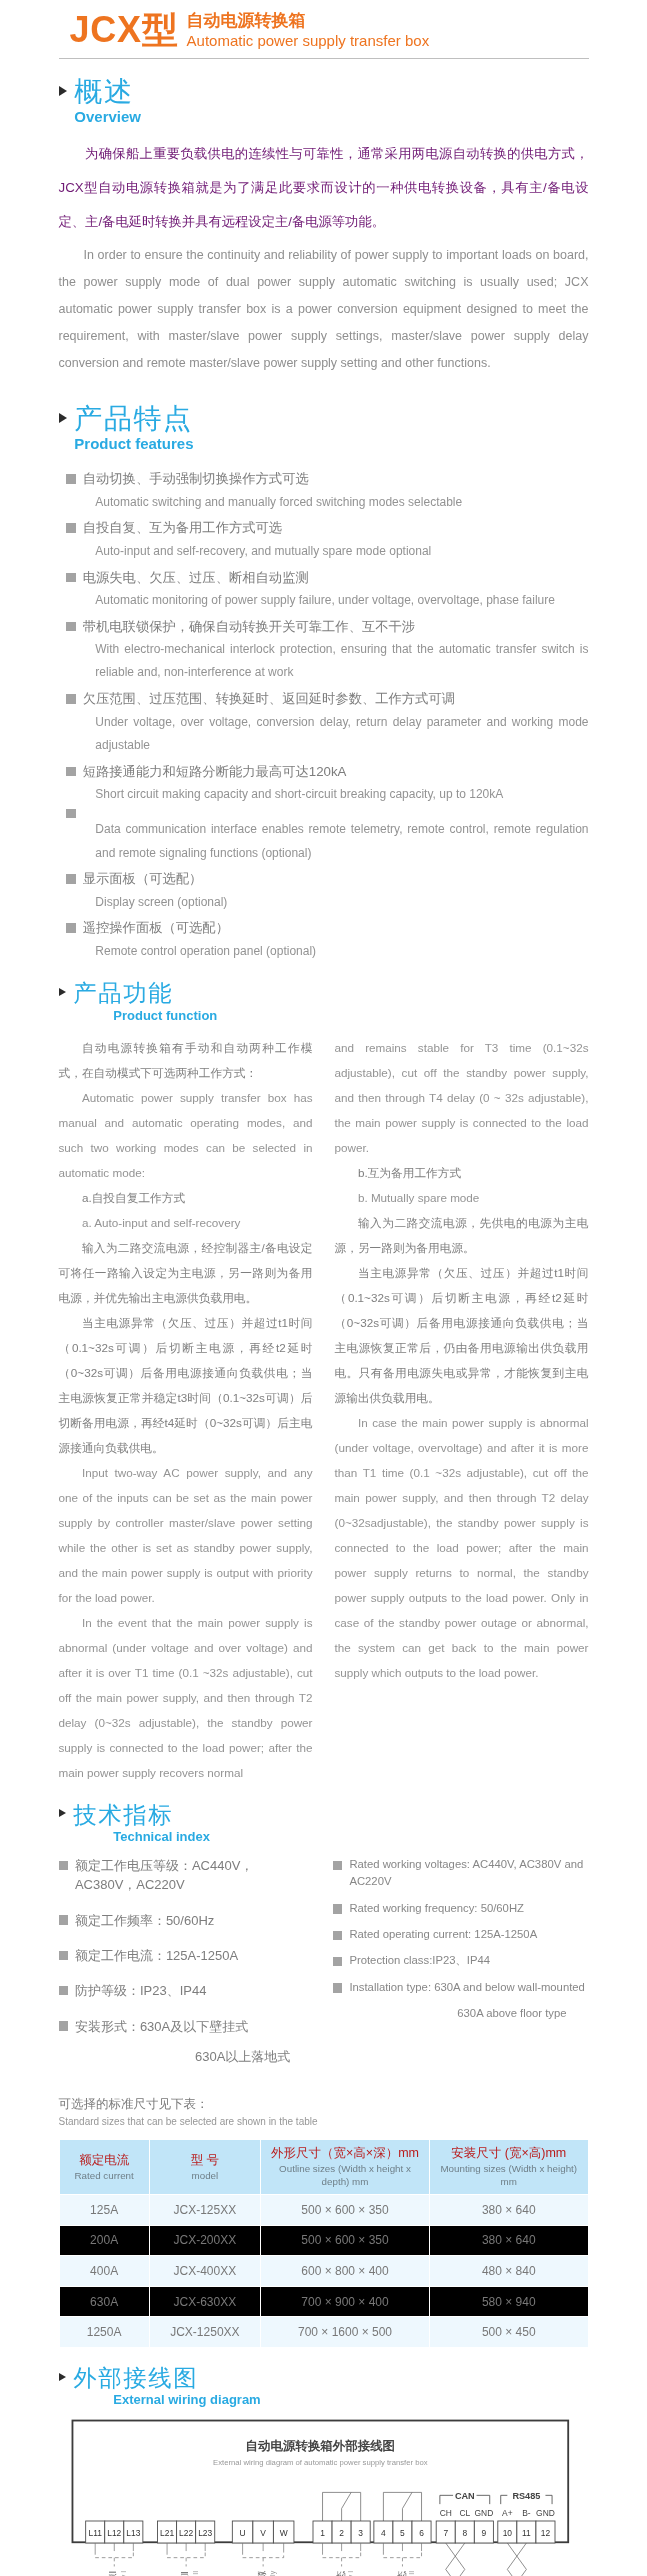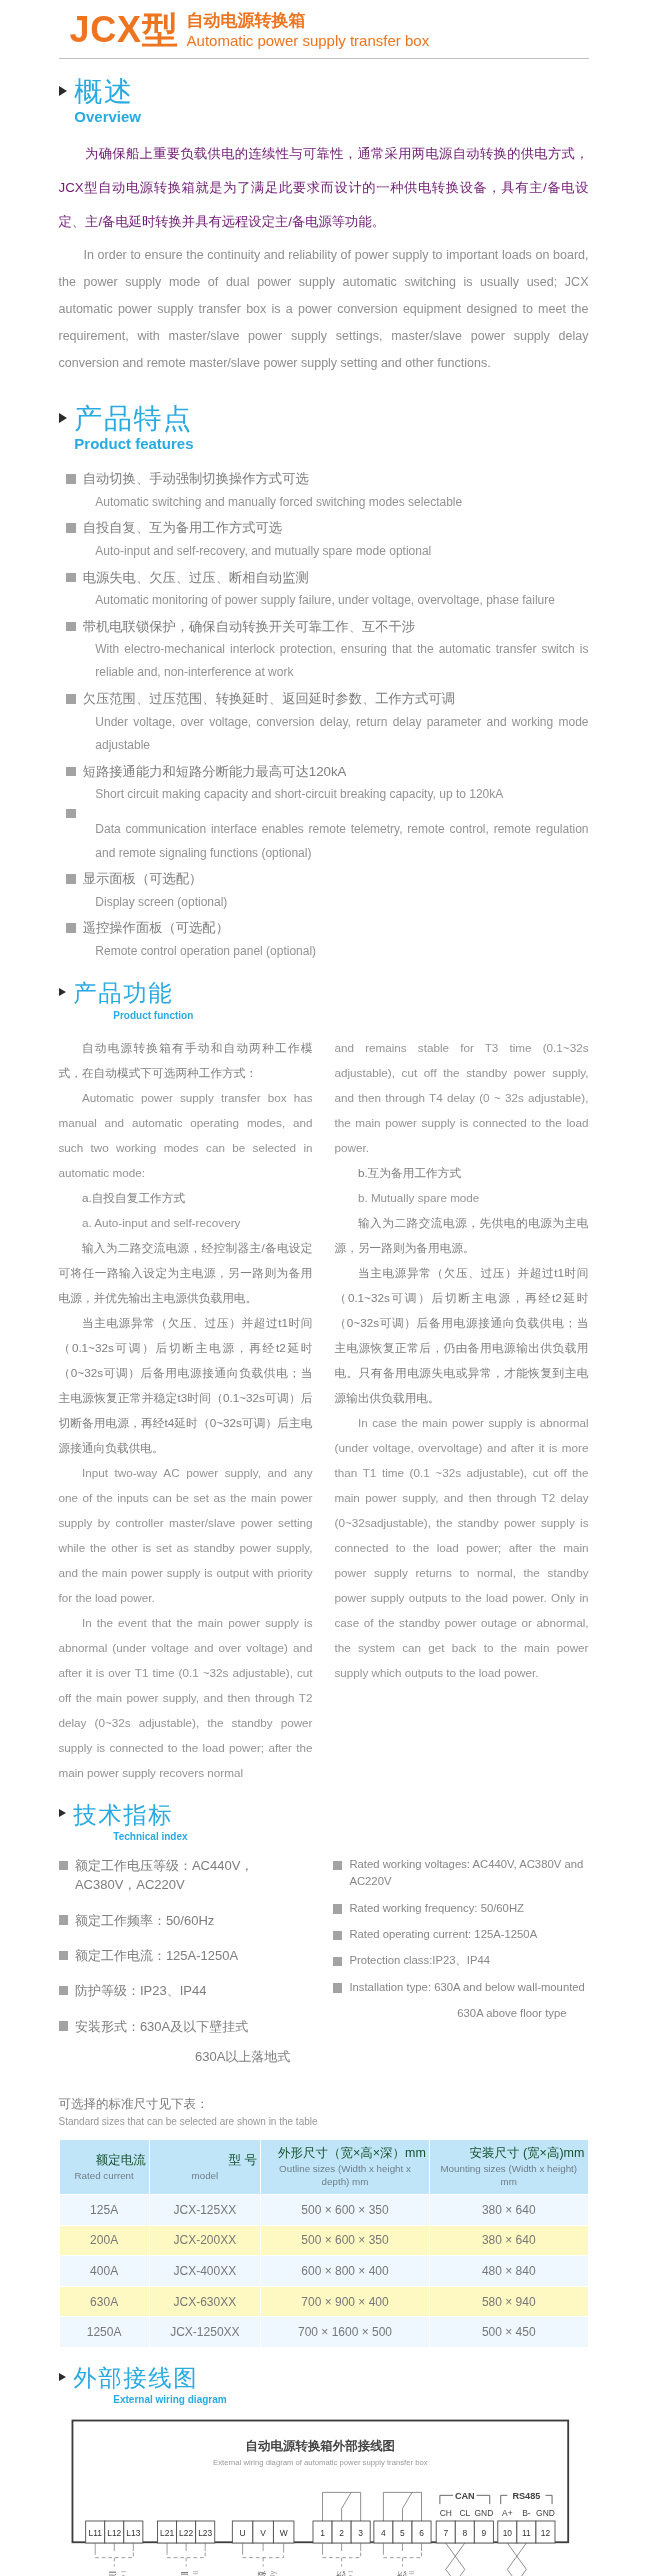--- a/index.html
+++ b/index.html
@@ -22,7 +22,7 @@
   .h-cn { color:#29aae2; font-size:28px; font-weight:normal; line-height:31px; letter-spacing:1.6px; }
   .h-en { color:#29aae2; font-size:15px; line-height:19px;font-weight:bold; }
   .sec-head.small .h-cn { font-size:23.4px; line-height:26.5px; }
-  .sec-head.small .h-en { font-size:10px; line-height:17px;padding-left:40px; }
+  .sec-head.small .h-en { font-size:13px; line-height:17px;padding-left:40px; }
 
   
   .p-cn { color:#701a75; font-size:13.3px; line-height:34px; text-align:justify; text-indent:2em; }

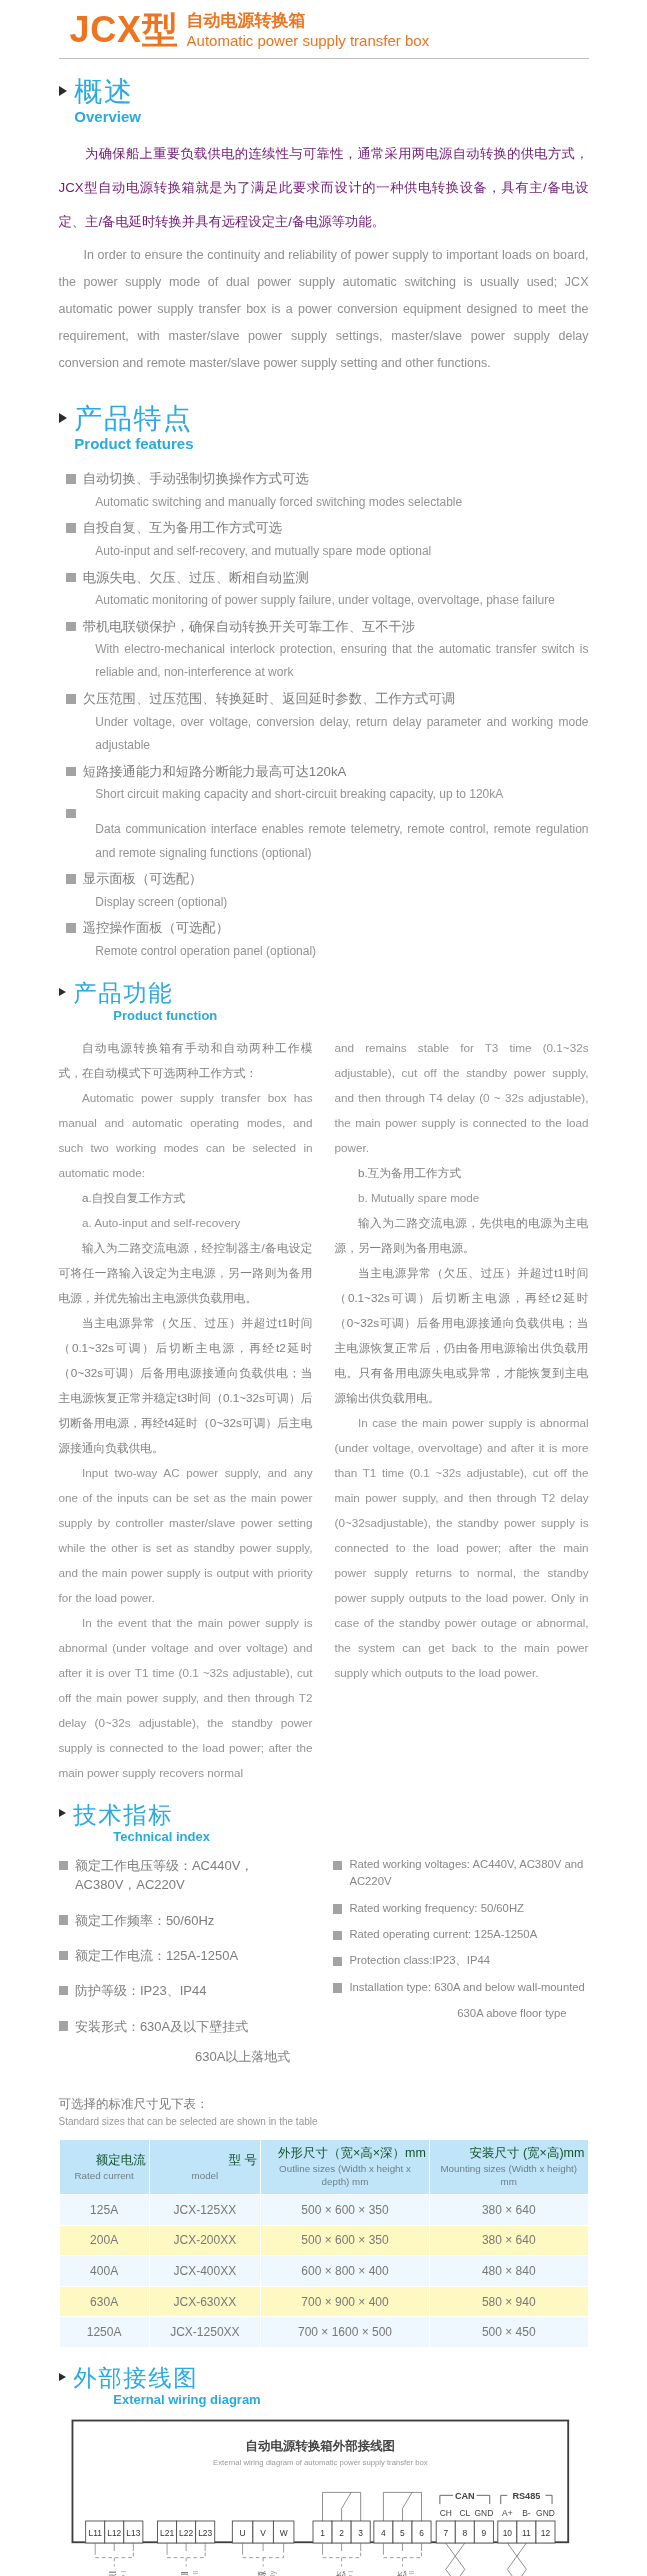--- a/index.html
+++ b/index.html
@@ -57,7 +57,7 @@
   .note-en { color:#979797; font-size:10px; line-height:15.6px; }
   table.sizes { width:100%; border-collapse:separate; border-spacing:1.6px; margin-top:9.4px; }
   table.sizes th { background:#c1e5f8; padding:4.7px 3.1px 5.5px 3.1px; font-weight:normal; }
-  table.sizes th .th-cn { color:#14532d; font-size:12.5px; line-height:17px;text-align:right; }
+  table.sizes th .th-cn { color:#b91c1c; font-size:12.5px; line-height:17px; }
   table.sizes th .th-en { color:#6f7f88; font-size:9.8px; line-height:13.3px; }
   table.sizes td { text-align:center; color:#787878; font-size:12px; padding:7.8px 3.1px; }
   table.sizes tr.odd td { background:#eef8fe; }

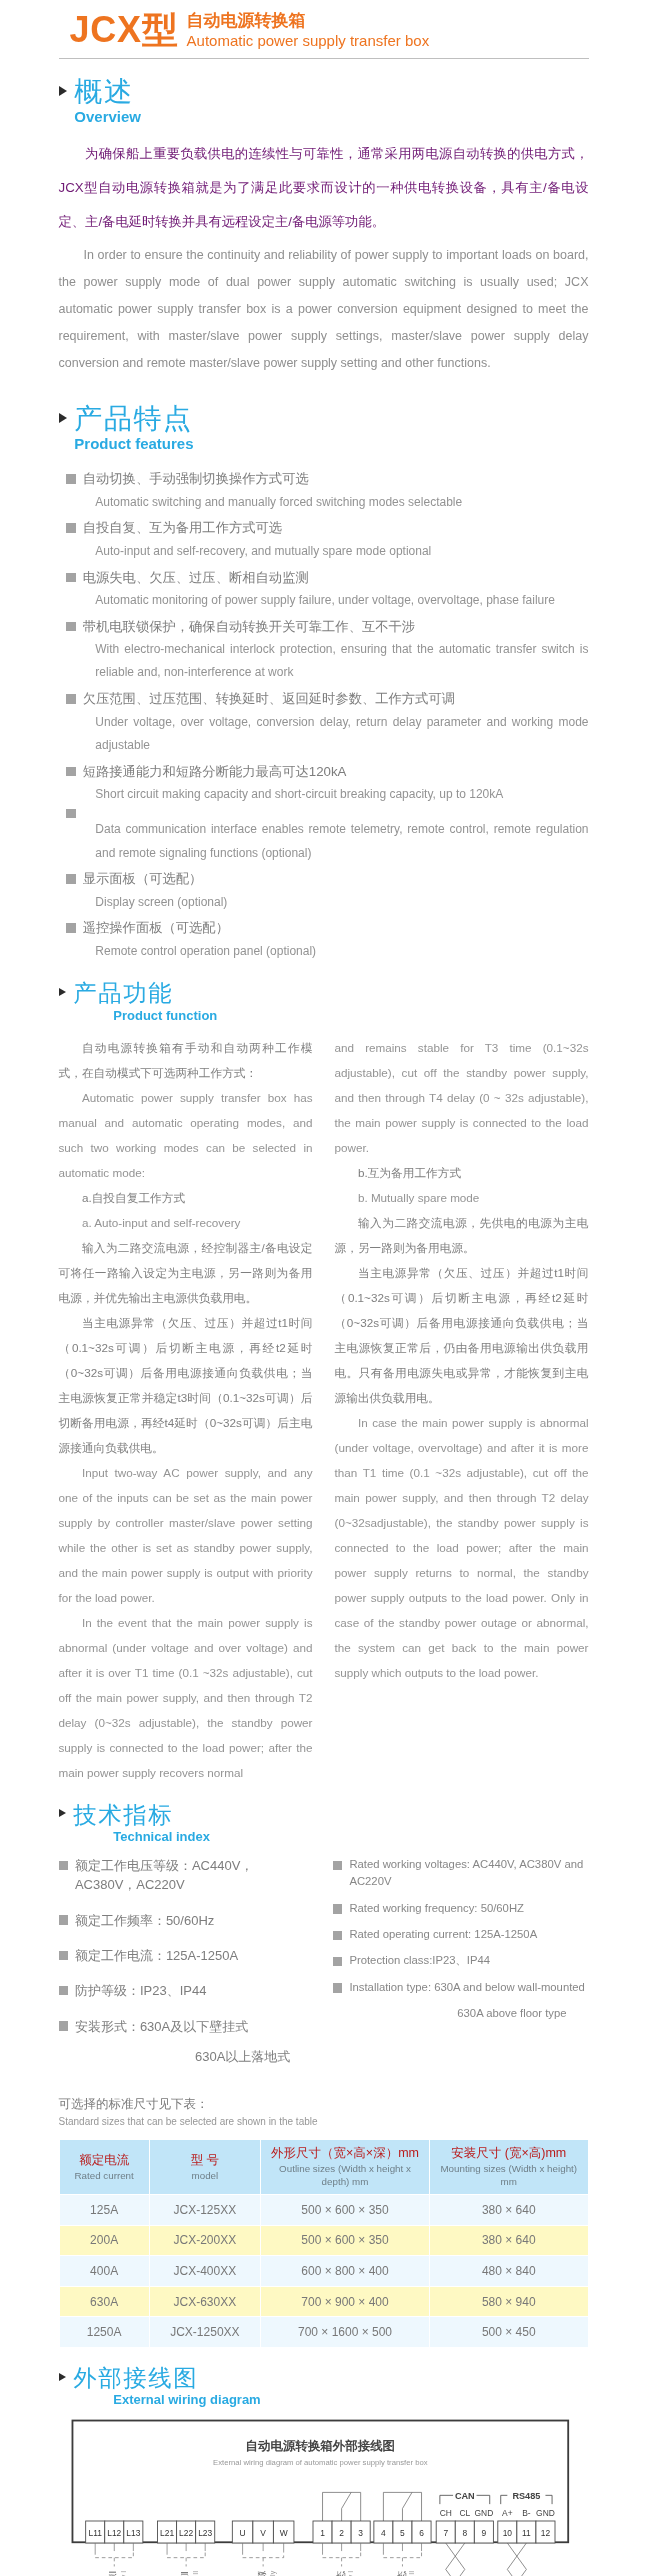--- a/index.html
+++ b/index.html
@@ -61,7 +61,7 @@
   table.sizes th .th-en { color:#6f7f88; font-size:9.8px; line-height:13.3px; }
   table.sizes td { text-align:center; color:#787878; font-size:12px; padding:7.8px 3.1px; }
   table.sizes tr.odd td { background:#eef8fe; }
-  table.sizes tr.even td { background:#fef9c3; }
+  table.sizes tr.even td { background:#000000; }
   .col1{width:17%;} .col2{width:21%;} .col3{width:32%;} .col4{width:30%;}
 
   

